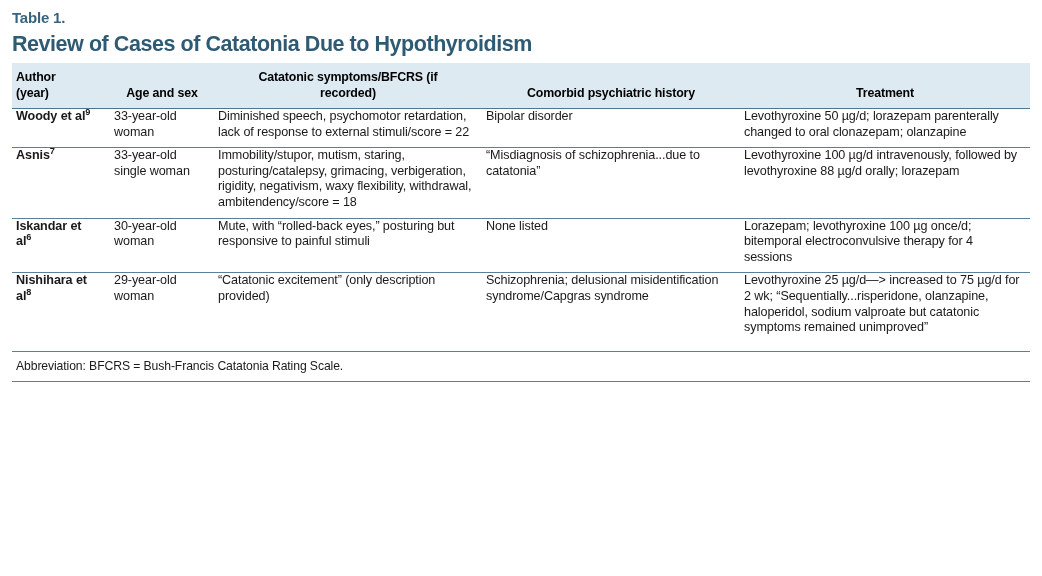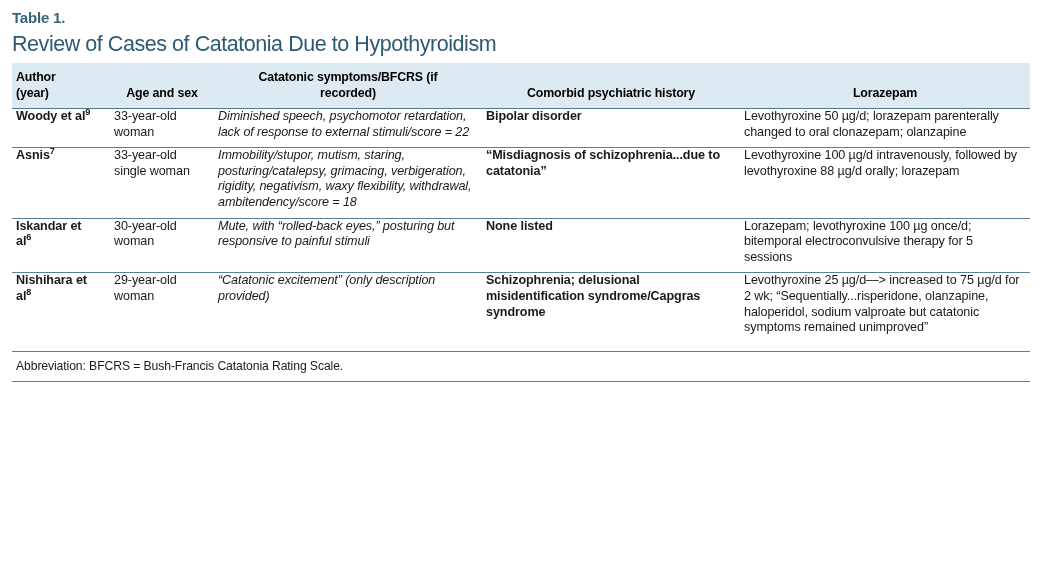--- a/index.html
+++ b/index.html
@@ -36,7 +36,7 @@
   .table-title {
     color: #2e5a73;
     font-size: 21.5px;
-    font-weight: normal;
+    font-weight: bold;
     letter-spacing: -0.45px;
     line-height: 26px;
     padding-top: 4px;

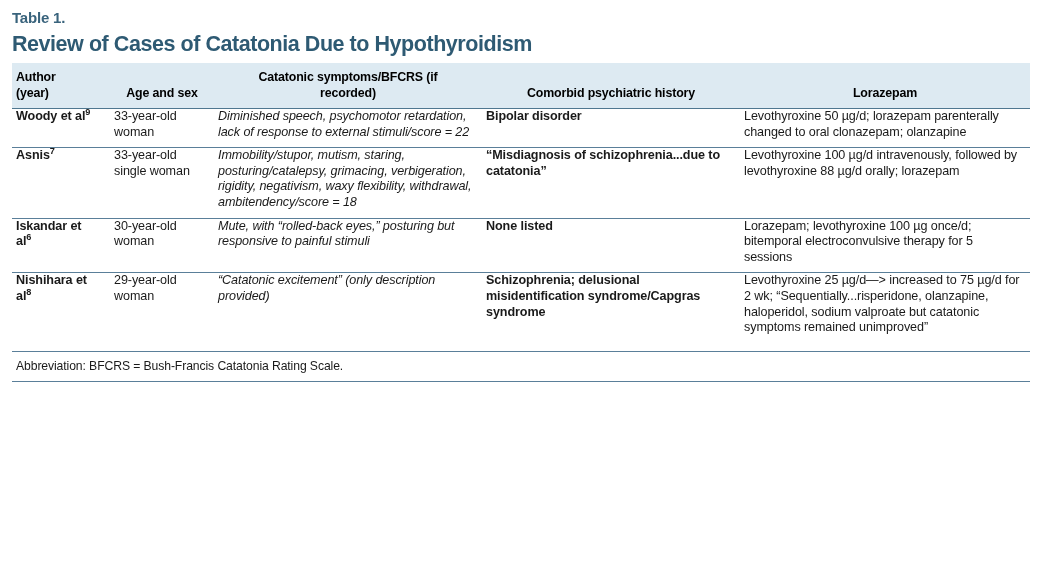--- a/index.html
+++ b/index.html
@@ -147,7 +147,7 @@
           <div>Comorbid psychiatric history</div>
         </th>
         <th>
-          <div>Lorazepam</div>
+          <div>Treatment</div>
         </th>
       </tr>
     </thead>

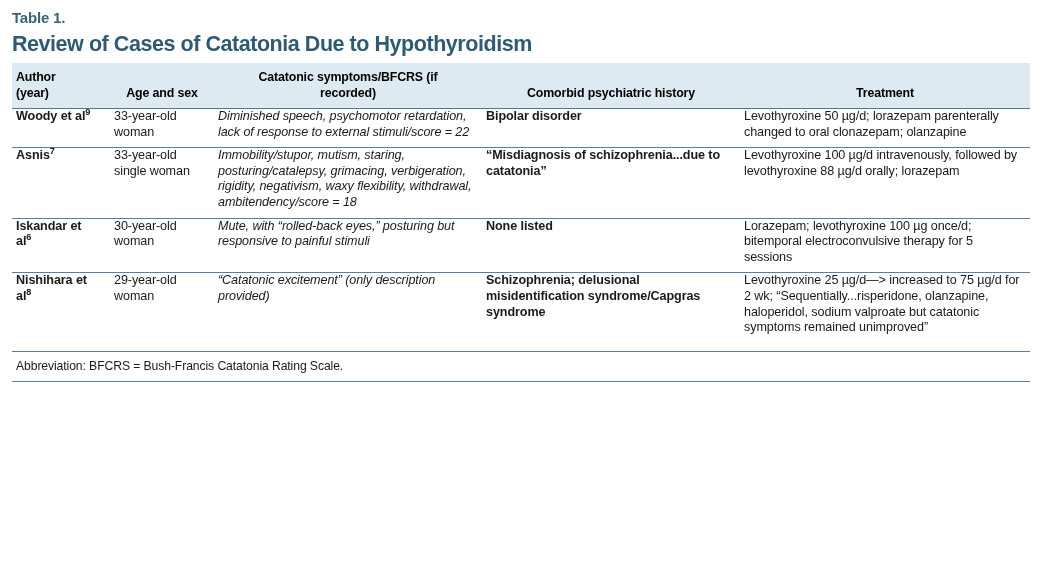--- a/index.html
+++ b/index.html
@@ -89,7 +89,7 @@
   }
 
   td.cell-age { padding-right: 6px; }
-  td.cell-symptoms { padding-right: 14px; font-style: italic; }
+  td.cell-symptoms { padding-right: 14px; }
   td.cell-comorbid { padding-right: 14px; font-weight: bold; }
   td.cell-treatment { padding-right: 4px; }
 

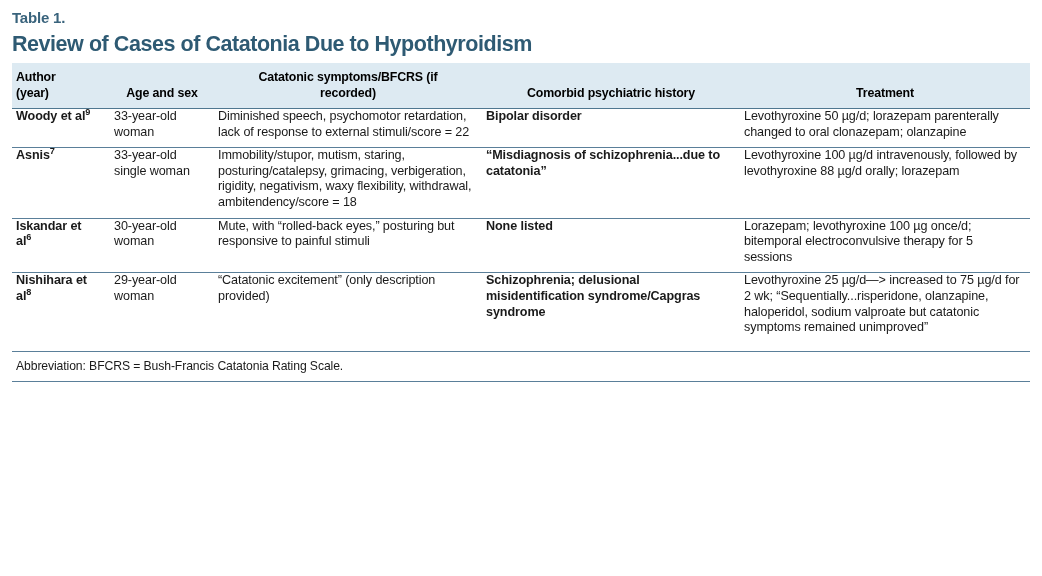--- a/index.html
+++ b/index.html
@@ -90,7 +90,7 @@
 
   td.cell-age { padding-right: 6px; }
   td.cell-symptoms { padding-right: 14px; }
-  td.cell-comorbid { padding-right: 14px; font-weight: bold; }
+  td.cell-comorbid { padding-right: 14px; }
   td.cell-treatment { padding-right: 4px; }
 
   sup {

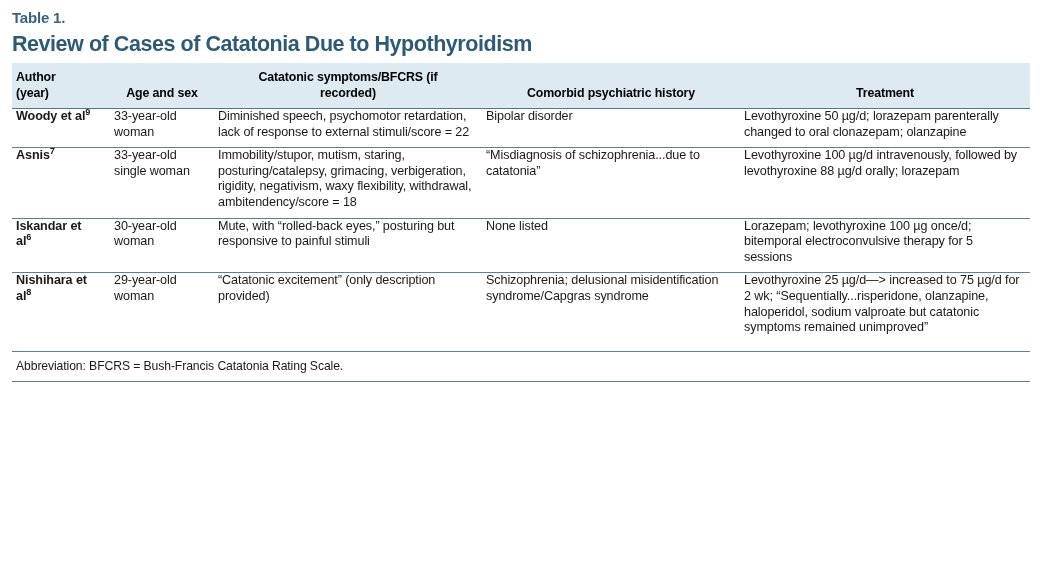--- a/index.html
+++ b/index.html
@@ -176,7 +176,7 @@
         <td class="cell-age">30-year-old woman</td>
         <td class="cell-symptoms">Mute, with “rolled-back eyes,” posturing but responsive to painful stimuli</td>
         <td class="cell-comorbid">None listed</td>
-        <td class="cell-treatment">Lorazepam; levothyroxine 100 µg once/d; bitemporal electroconvulsive therapy for 5 sessions</td>
+        <td class="cell-treatment">Lorazepam; levothyroxine 100 µg once/d; bitemporal electroconvulsive therapy for 4 sessions</td>
       </tr>
 
       <tr>

